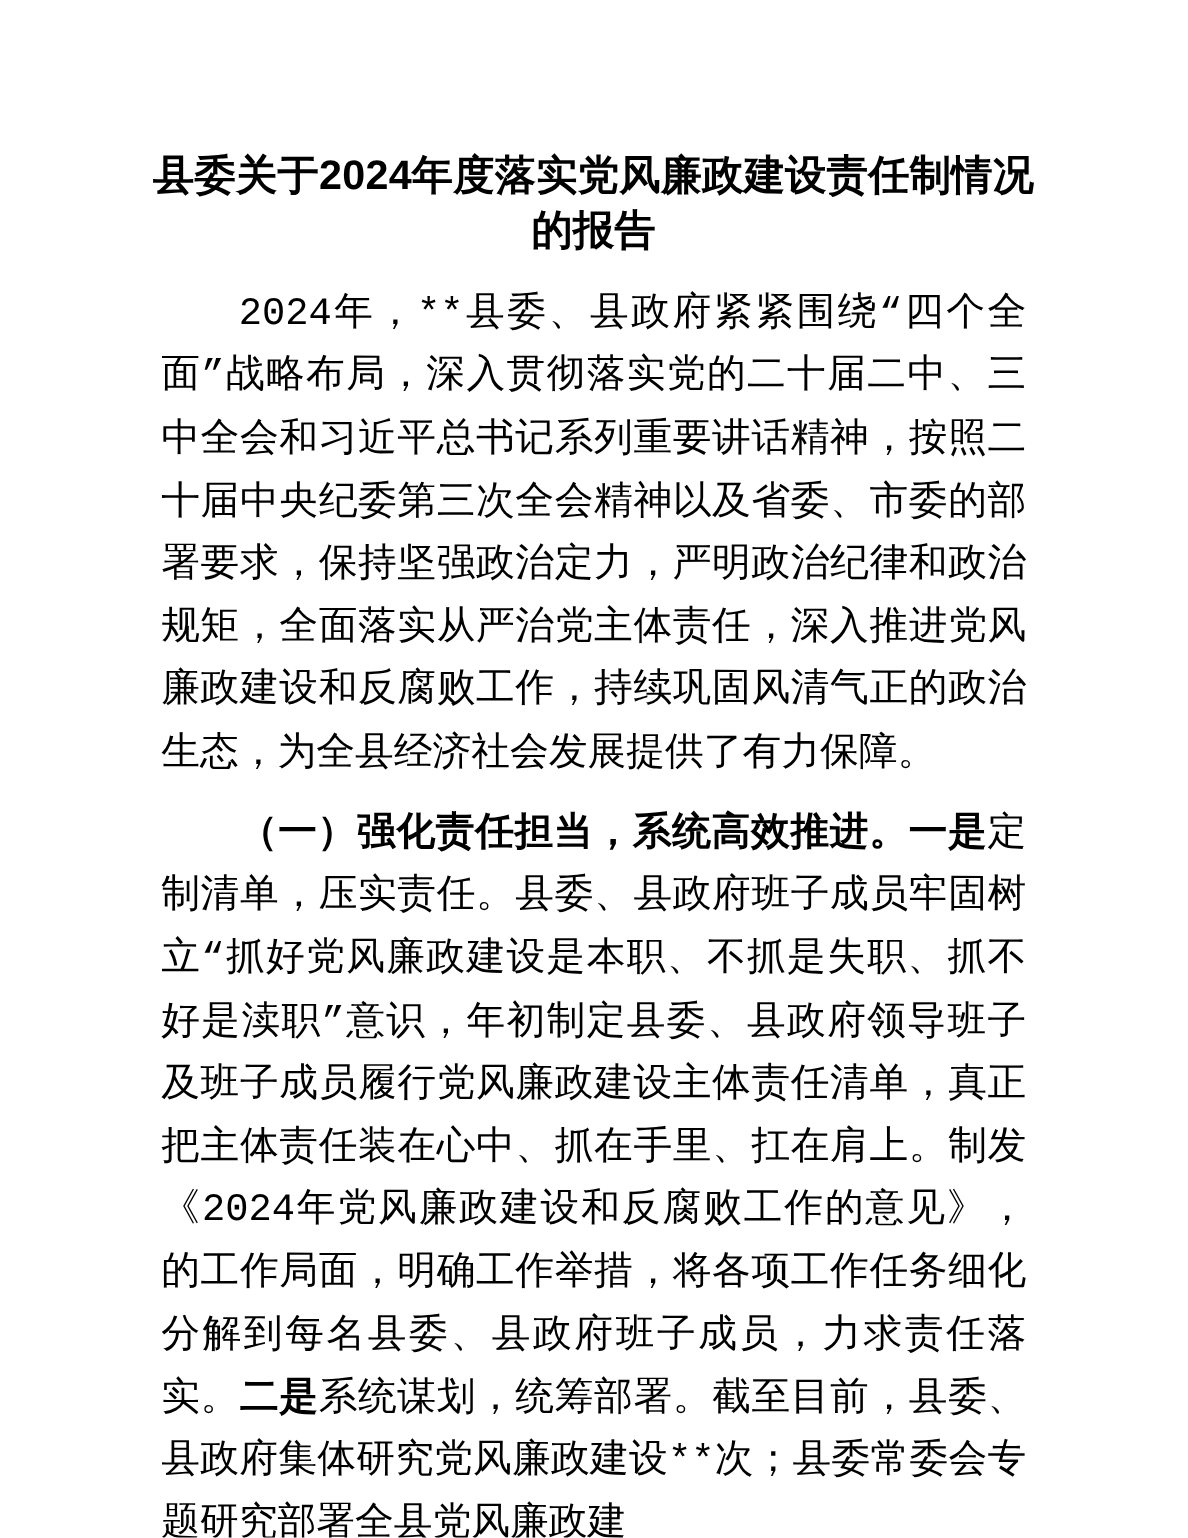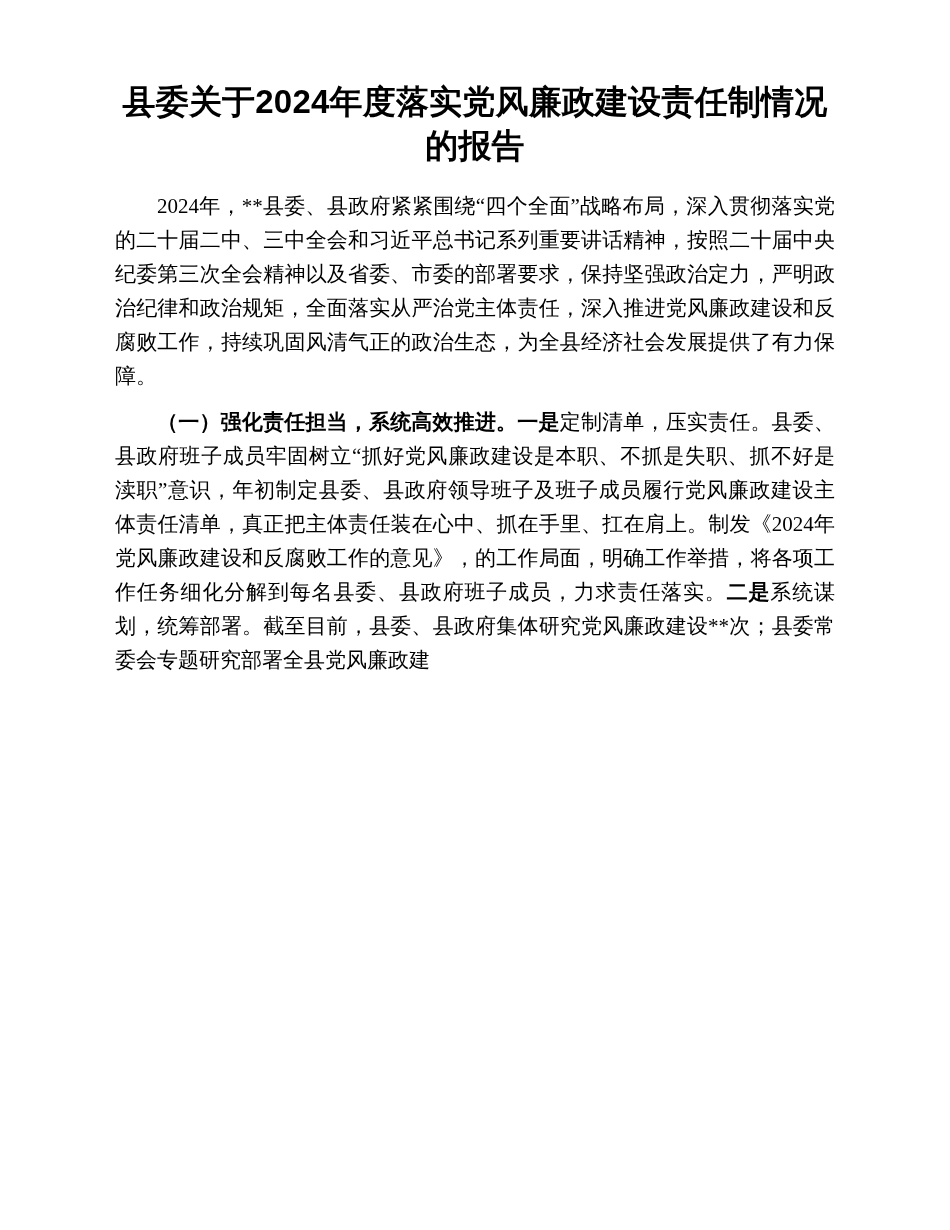--- a/index.html
+++ b/index.html
@@ -36,7 +36,7 @@
   }
   .doc-title {
     margin: 0;
-    padding-top: 80px;
+    padding-top: 118px;
     font-size: 33px;
     font-weight: bold;
     line-height: 1.32;

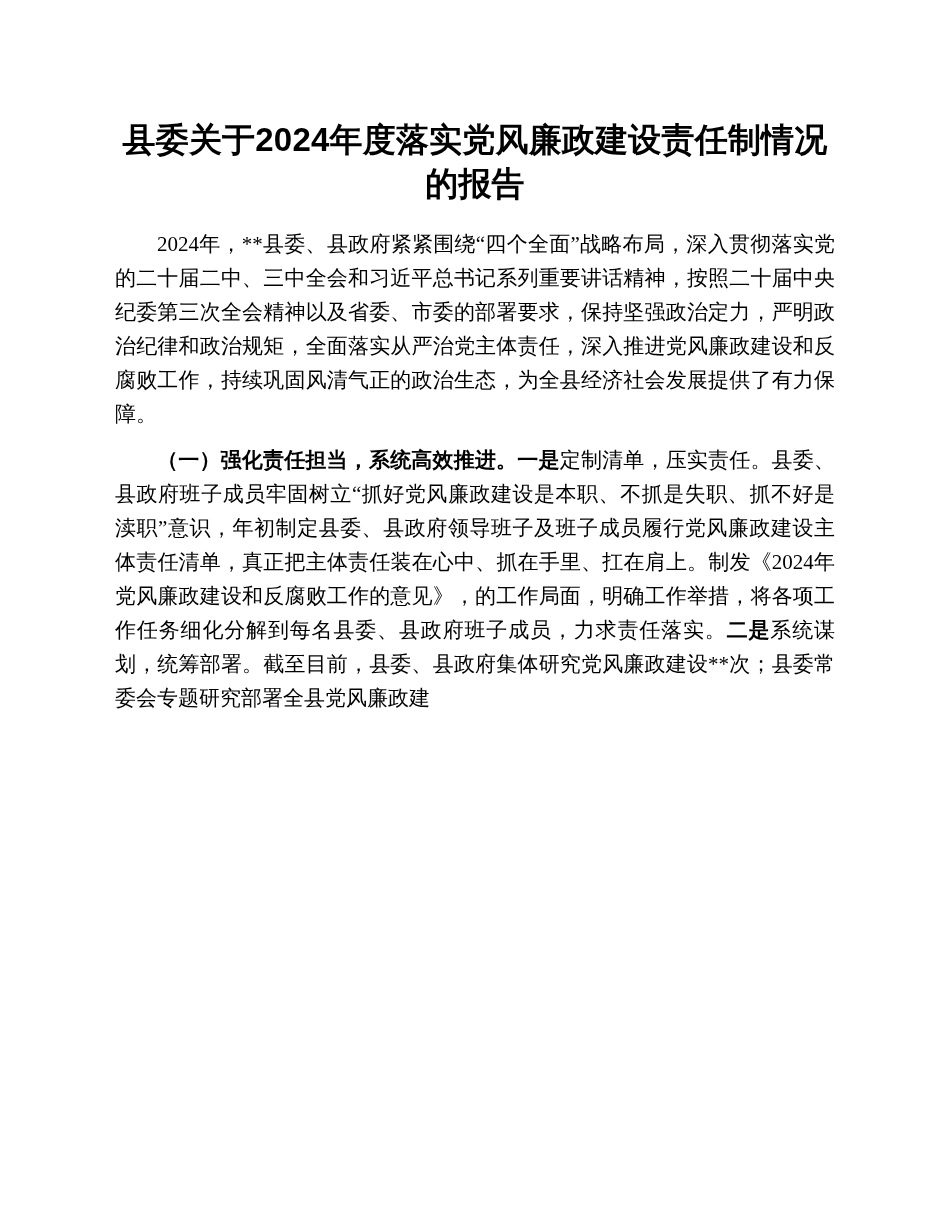--- a/index.html
+++ b/index.html
@@ -45,12 +45,12 @@
     letter-spacing: 0.2px;
   }
   .body-text {
-    font-size: 21px;
+    font-size: 31px;
     line-height: 1.62;
     text-align: justify;
     text-justify: inter-ideograph;
-    margin: 0;
-    font-family: Liberation Serif, serif;
+    margin: 14px;
+    font-family: Liberation Mono, monospace;
   }
   .para {
     text-indent: 2em;

